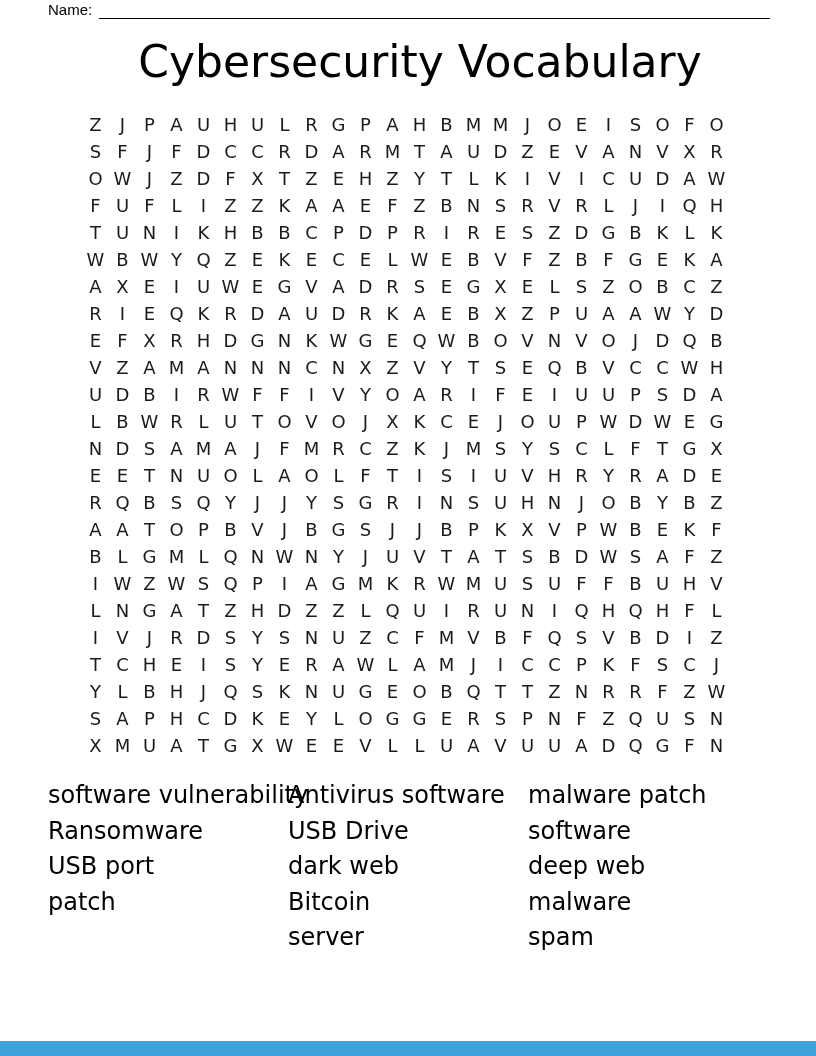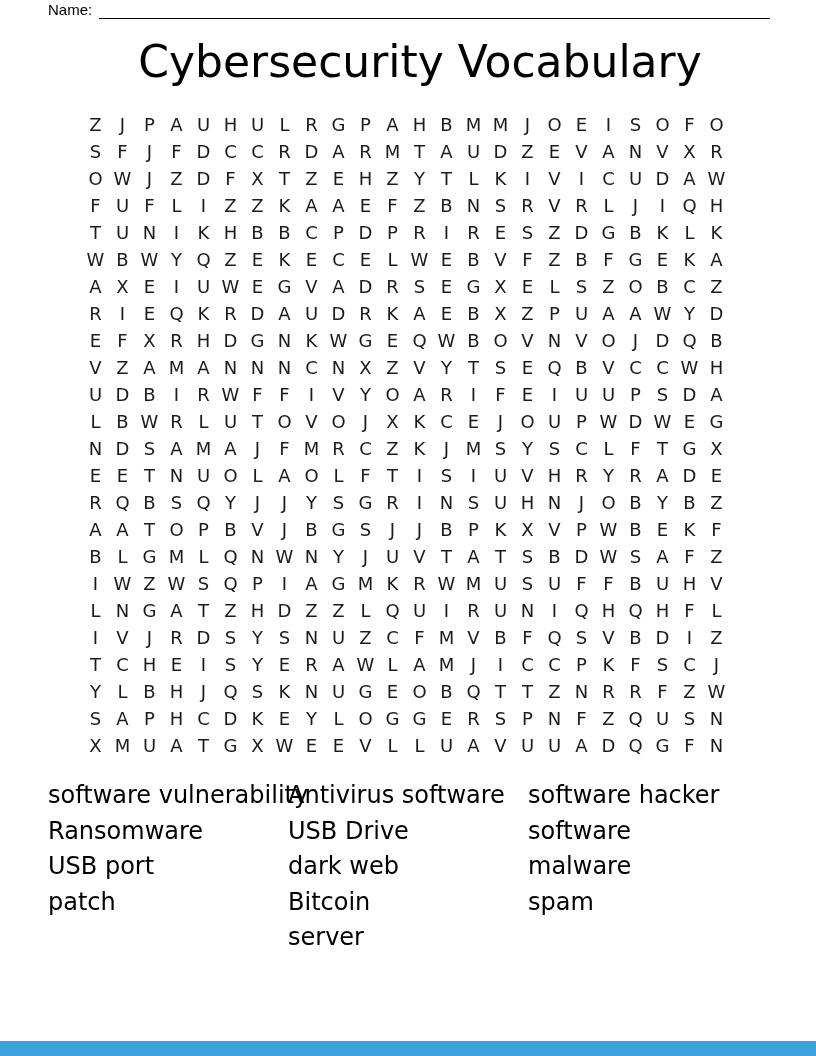--- a/index.html
+++ b/index.html
@@ -669,7 +669,7 @@
       <div class="word">server</div>
     </div>
   <div class="word-col">
-      <div class="word">software hacker</div>
+      <div class="word">malware patch</div>
       <div class="word">software</div>
       <div class="word">malware</div>
       <div class="word">spam</div>

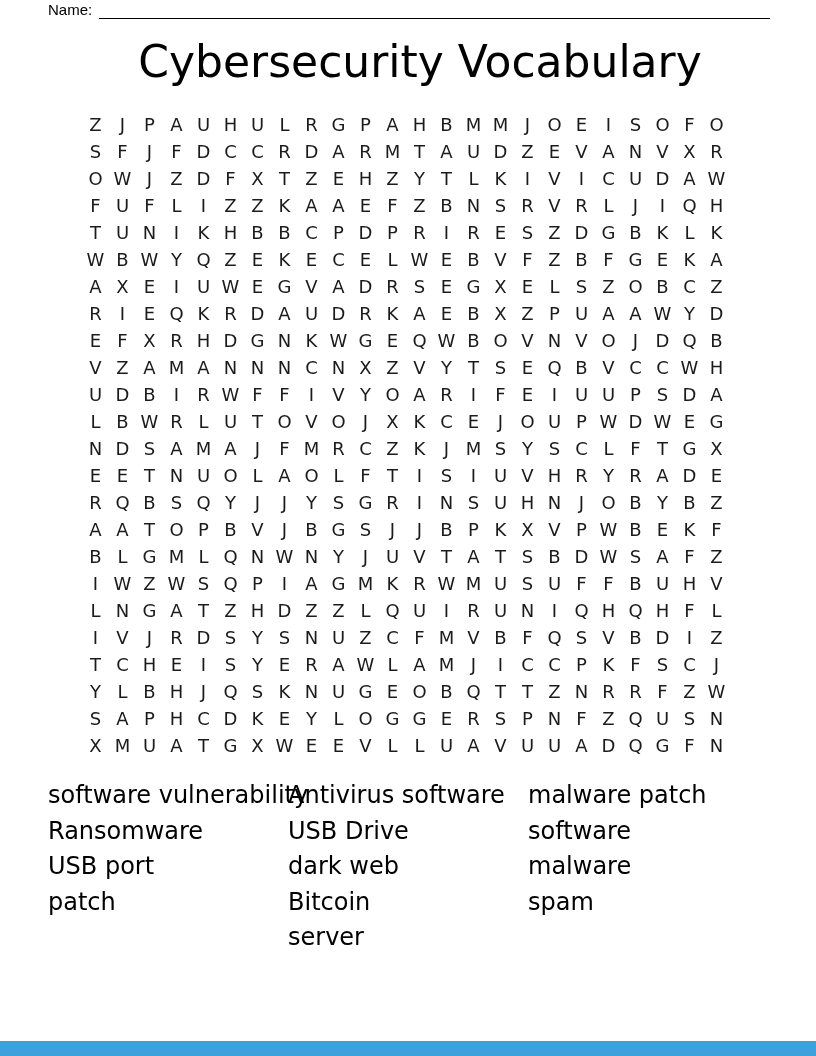--- a/index.html
+++ b/index.html
@@ -671,6 +671,7 @@
   <div class="word-col">
       <div class="word">malware patch</div>
       <div class="word">software</div>
+      <div class="word">deep web</div>
       <div class="word">malware</div>
       <div class="word">spam</div>
     </div>

